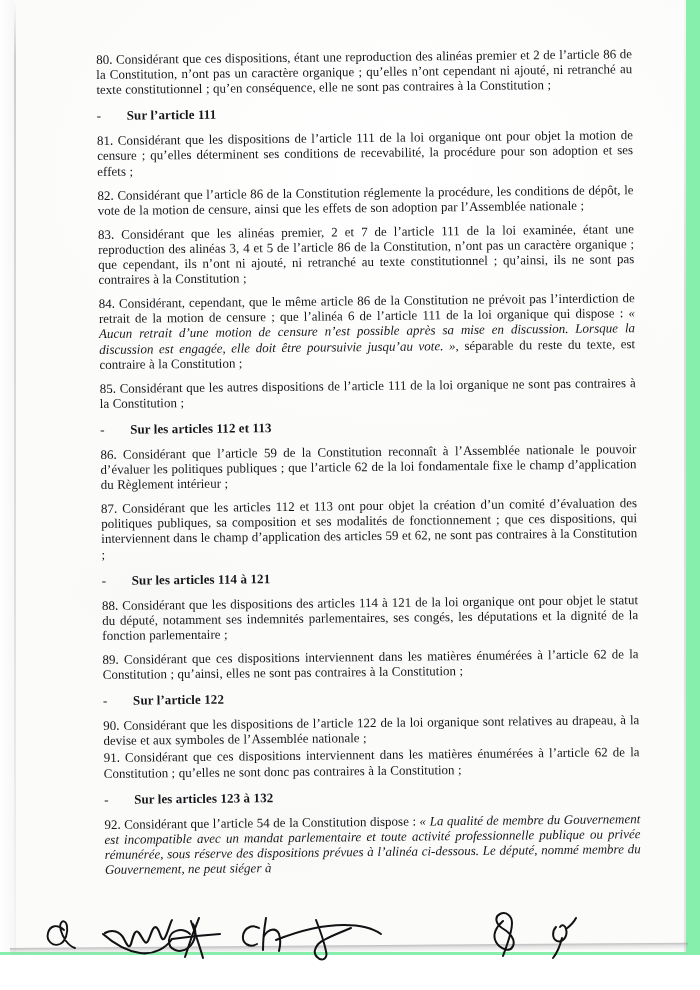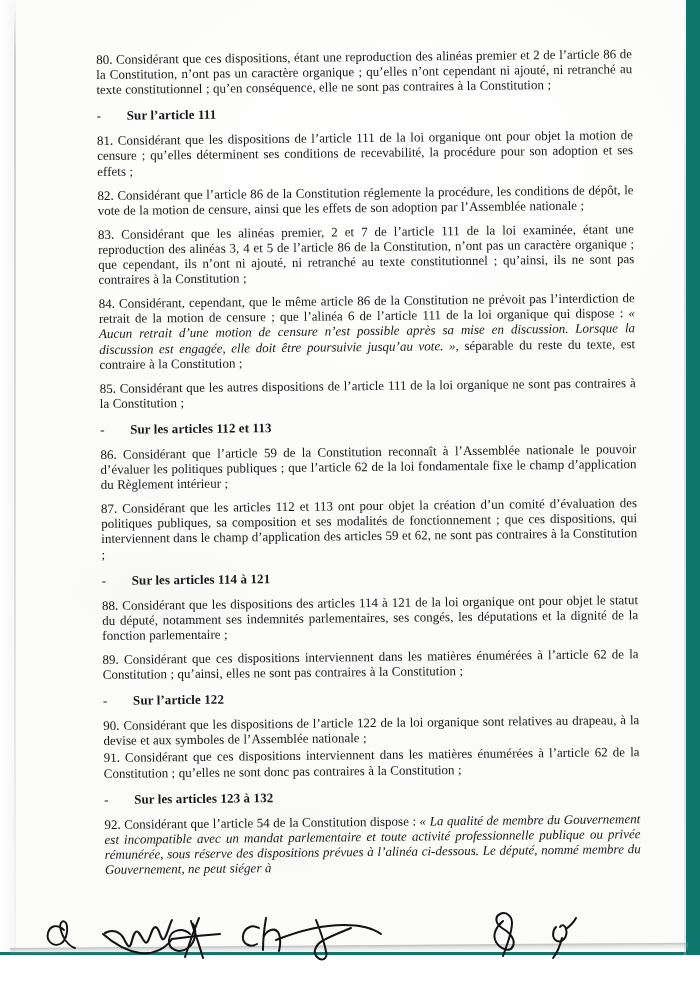--- a/index.html
+++ b/index.html
@@ -19,7 +19,7 @@
     position: relative;
     width: 700px;
     height: 990px;
-    background: #0f766e;
+    background: #86efac;
     overflow: hidden;
   }
   .paper {

